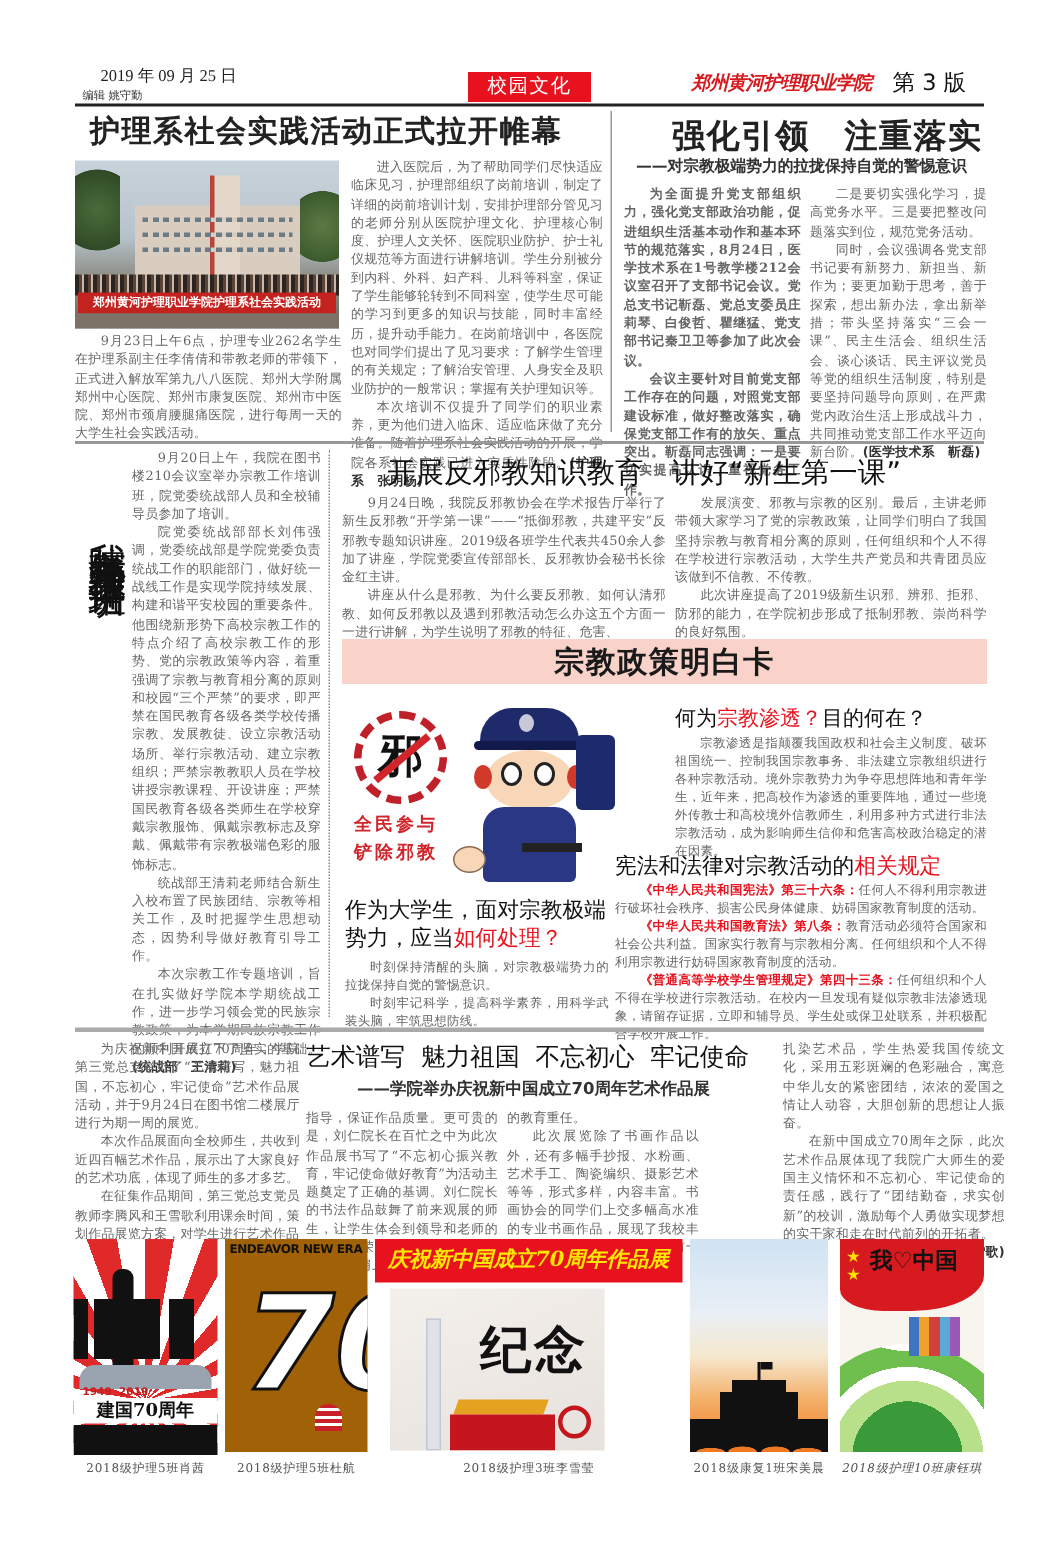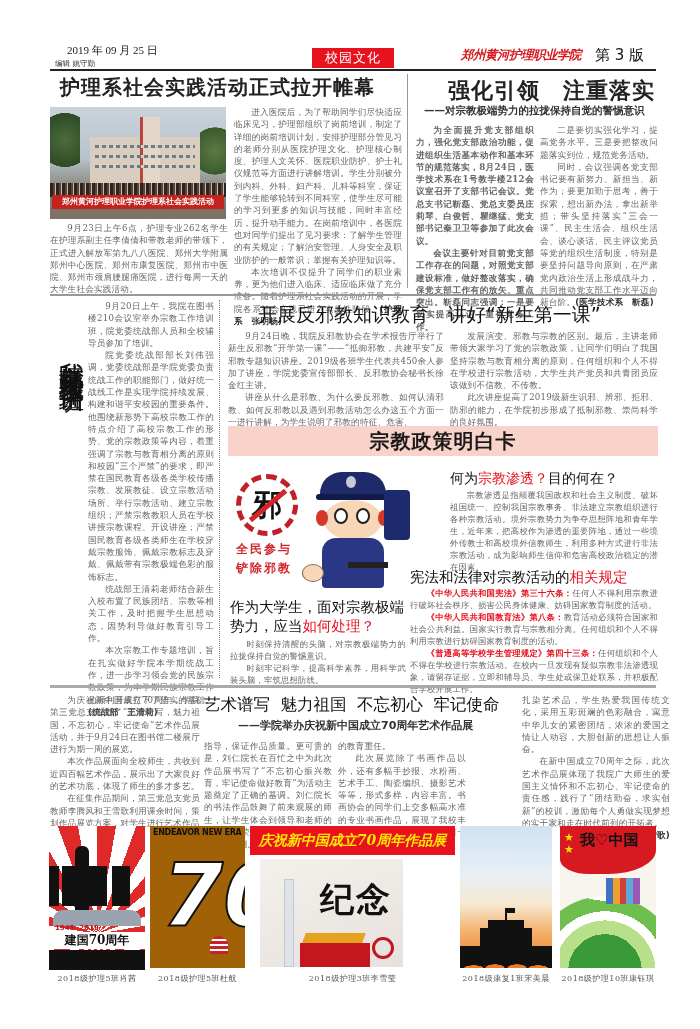--- a/index.html
+++ b/index.html
@@ -203,6 +203,6 @@
   <div style="position:absolute;left:-30px;top:70px;width:150px;height:150px;border-radius:50%;border:10px solid transparent;background:radial-gradient(circle,#3a9a3a 0 40%,#b8e08a 40% 55%,#fff 55% 65%,#6fbf4f 65%);"></div>
   <div style="position:absolute;left:46px;top:52px;width:34px;height:26px;background:linear-gradient(90deg,#3f74c2 0 20%,#f0a12b 20% 40%,#d0413b 40% 60%,#5aa9d6 60% 80%,#9b59b6 80%);"></div>
 </div>
-<div class="caption serif" style="left:560px;top:973px;width:96px;">2018级护理10班康钰琪</div>
+<div class="caption serif" style="left:560px;top:973px;width:96px;font-style:italic;">2018级护理10班康钰琪</div>
 
 </body></html>

